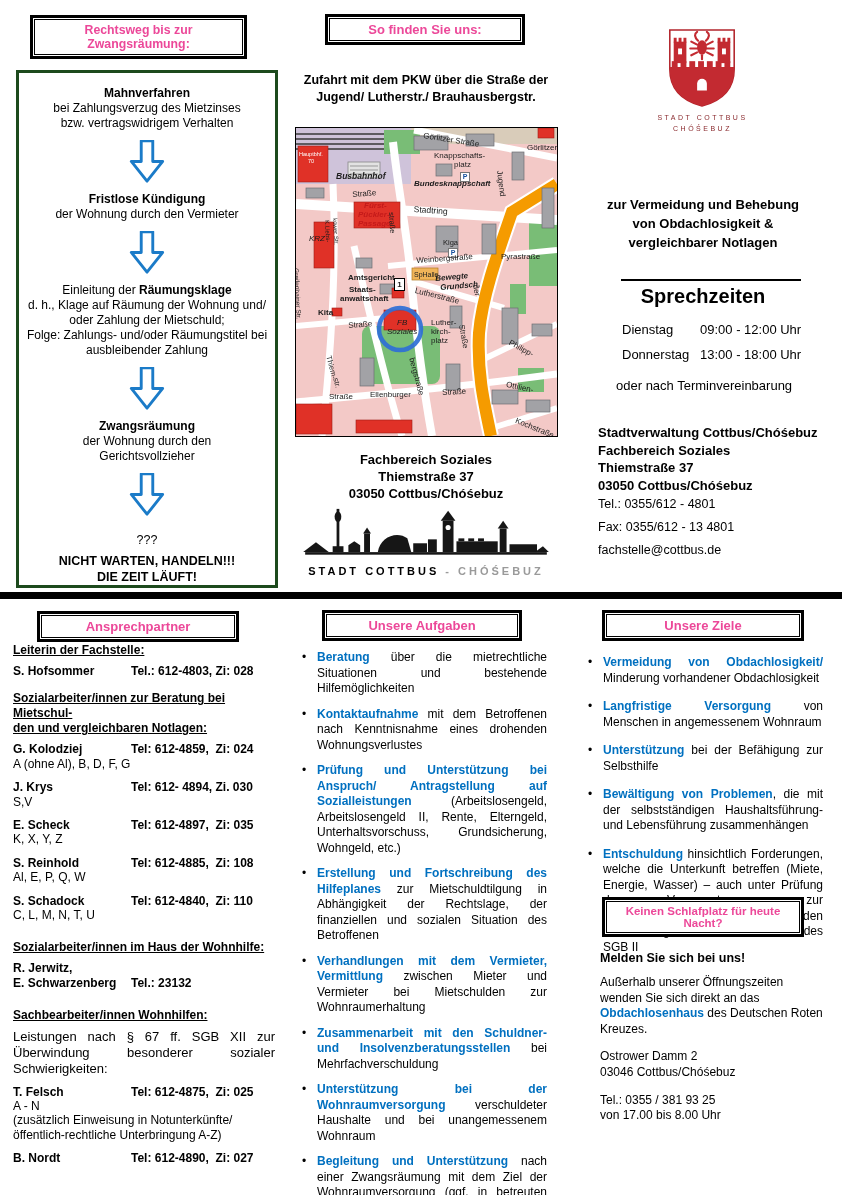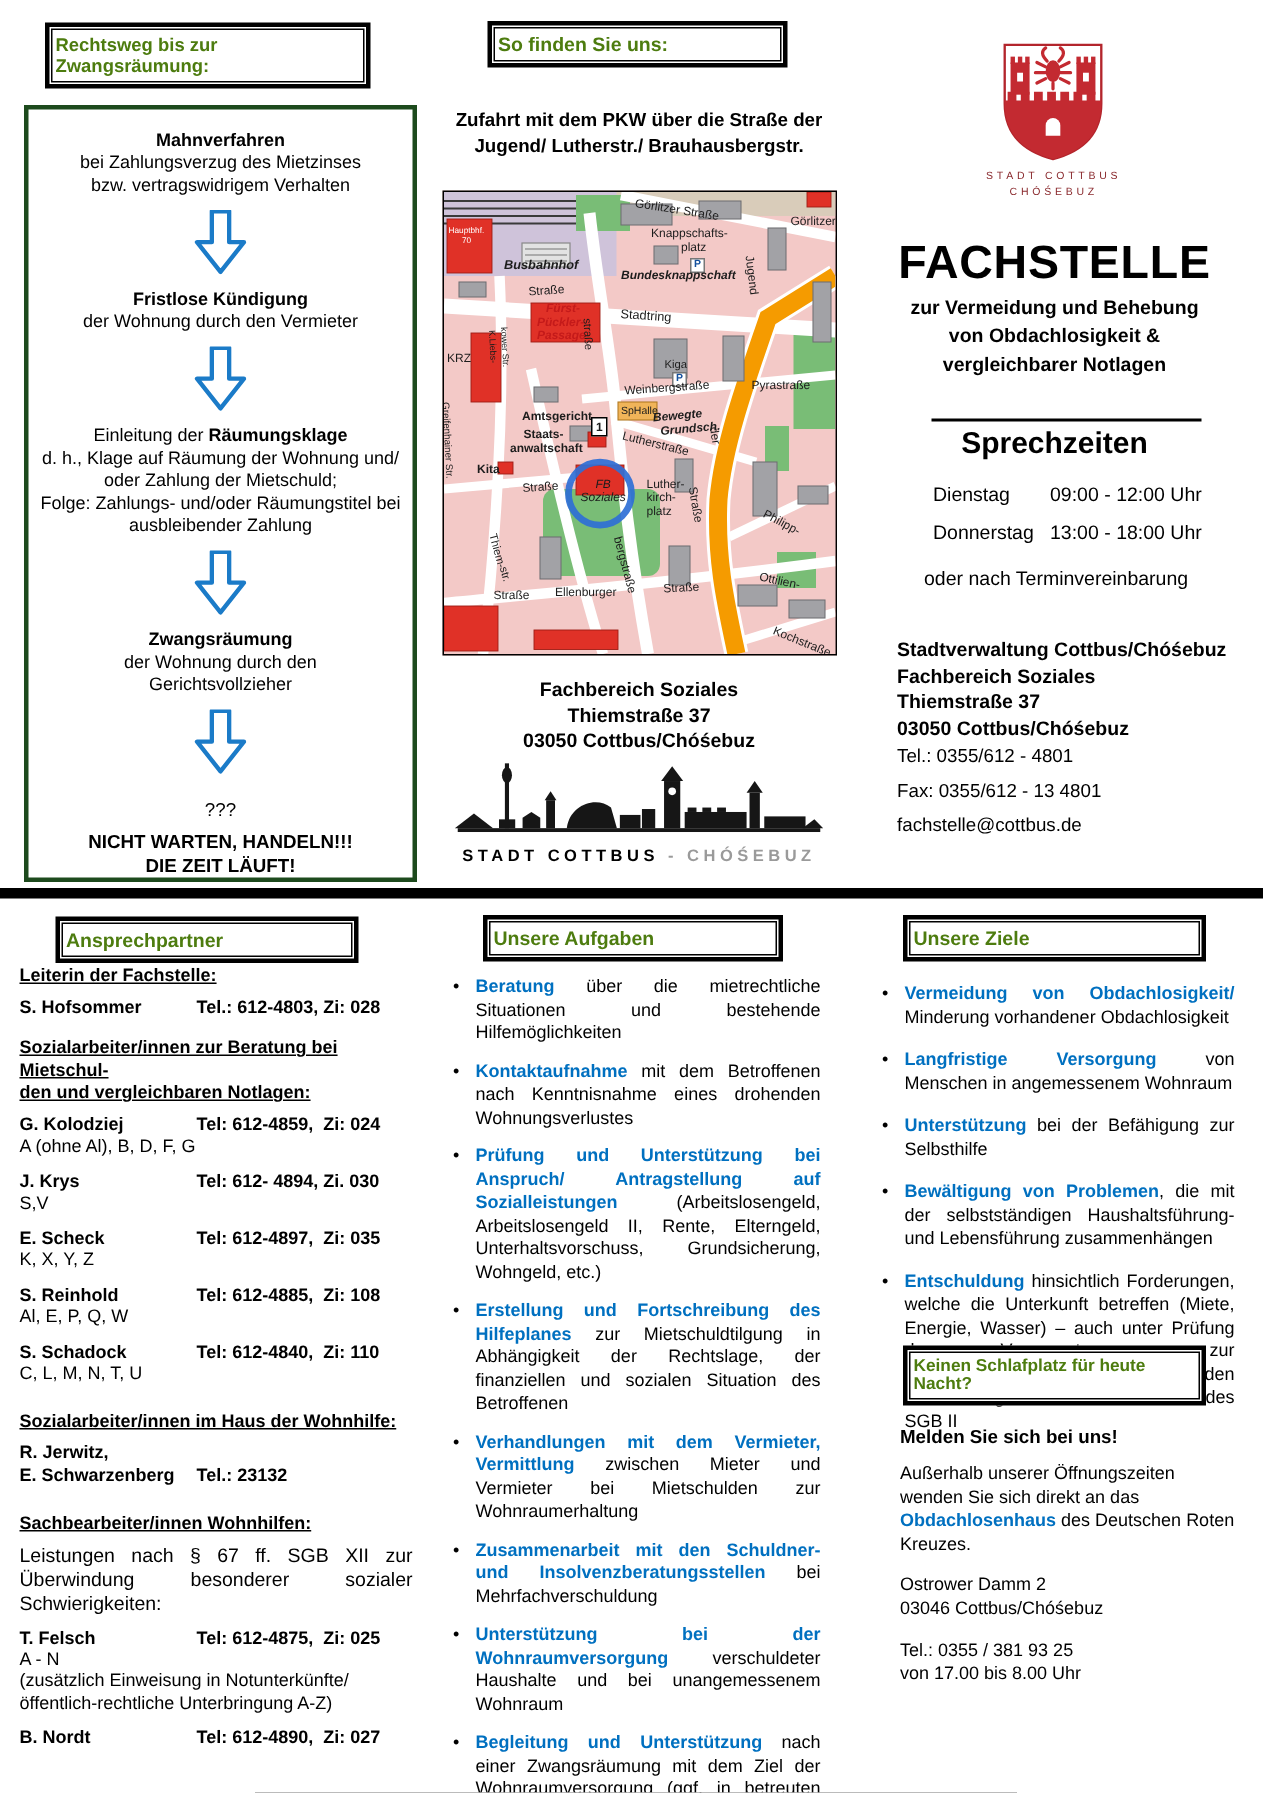--- a/index.html
+++ b/index.html
@@ -11,8 +11,8 @@
 
   
   .hdrbox{position:absolute;border:3px solid #000;background:#fff;padding:1px;}
-  .hdrbox-in{border:1px solid #000;padding:3px 2px;text-align:left;
-             color:#4d7c0f;font-weight:bold;font-size:13px;}
+  .hdrbox-in{border:1px solid #000;padding:3px 2px;text-align:center;
+             color:#ec4899;font-weight:bold;font-size:13px;}
 
   
   .greenbox{position:absolute;left:16px;top:70px;width:256px;height:499px;

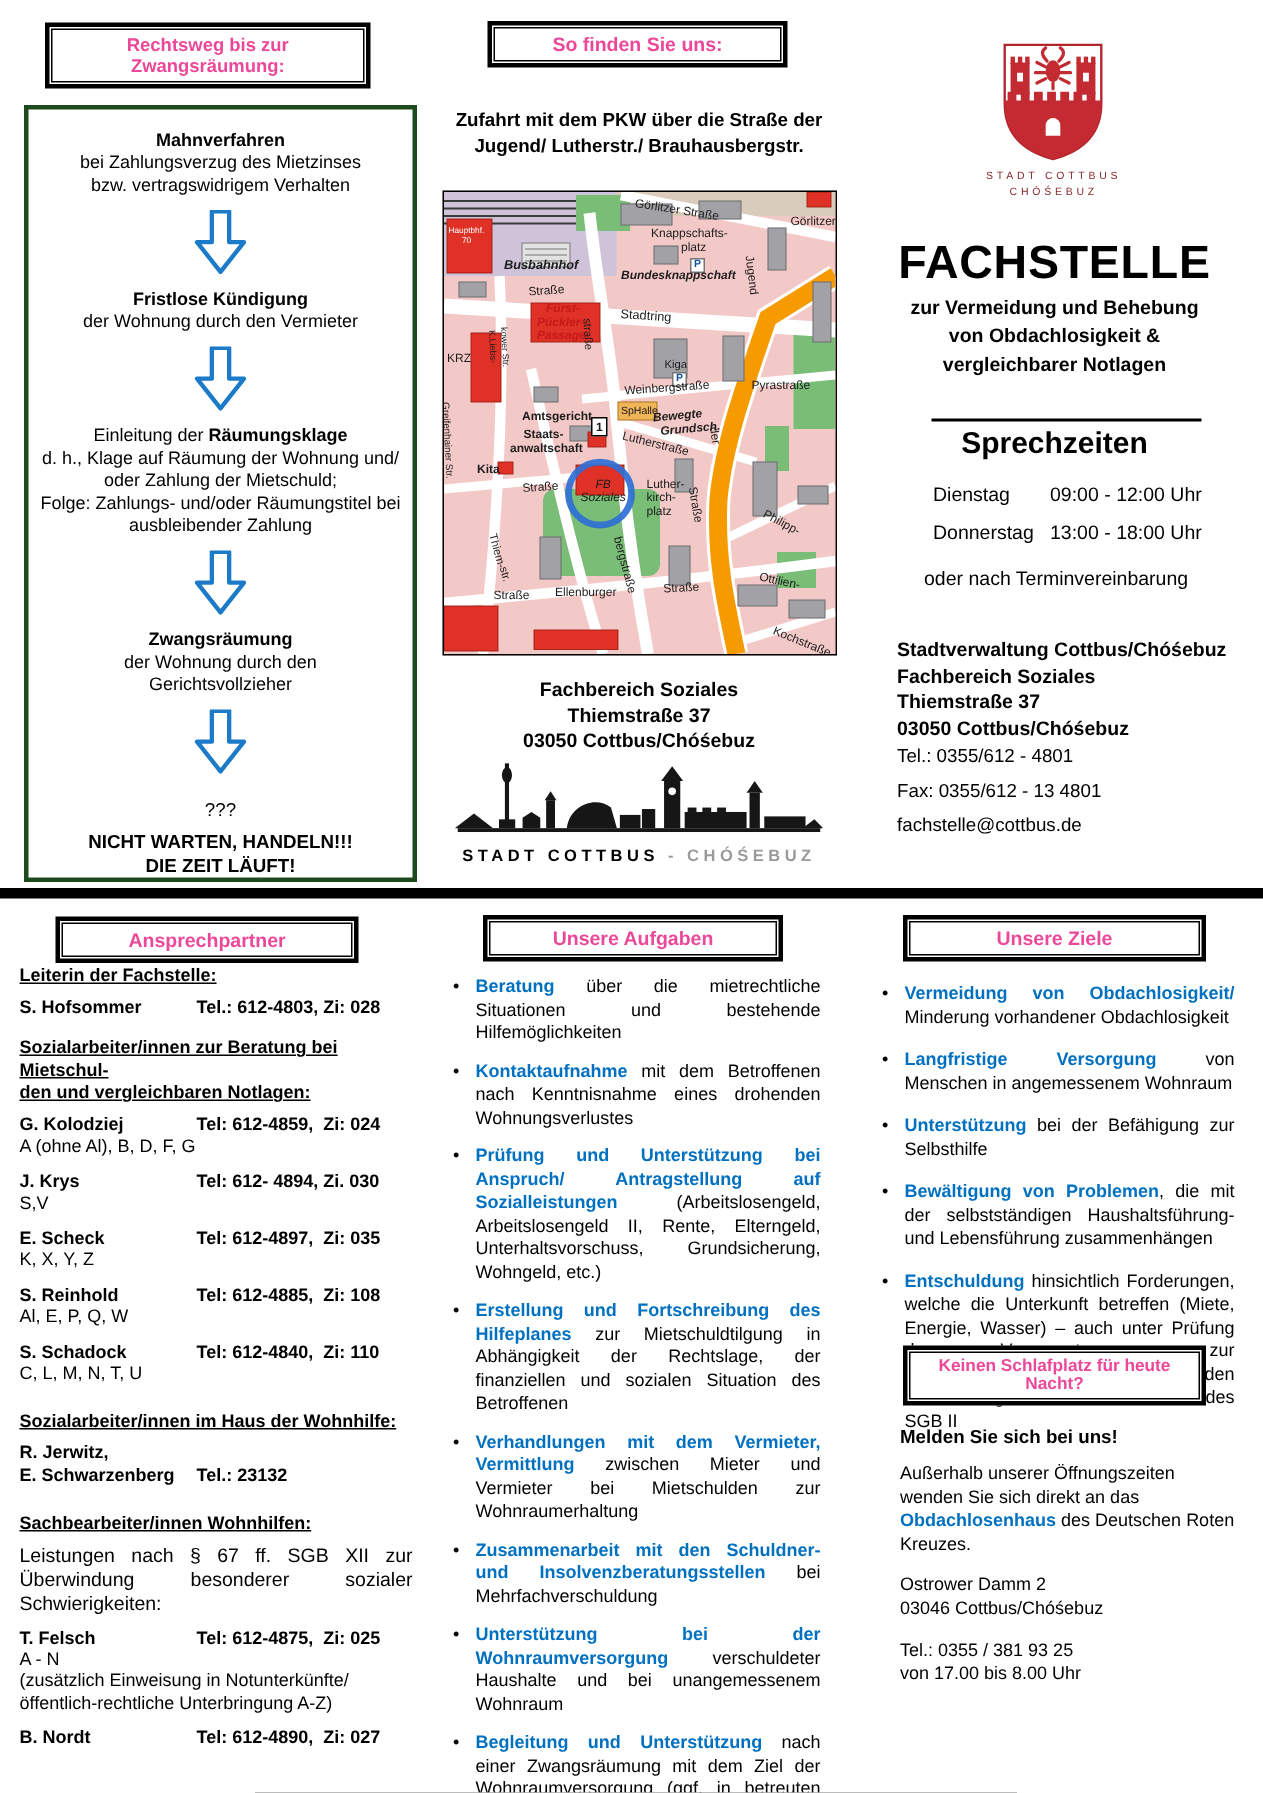--- a/index.html
+++ b/index.html
@@ -378,7 +378,6 @@
     <div>CHÓŚEBUZ</div>
   </div>
 
-  <div class="abs fach-title" style="left:583px;top:157px;width:240px;">FACHSTELLE</div>
   <div class="abs fach-sub pre" style="left:583px;top:196px;width:240px;">zur Vermeidung und Behebung
 von Obdachlosigkeit &amp;
 vergleichbarer Notlagen</div>

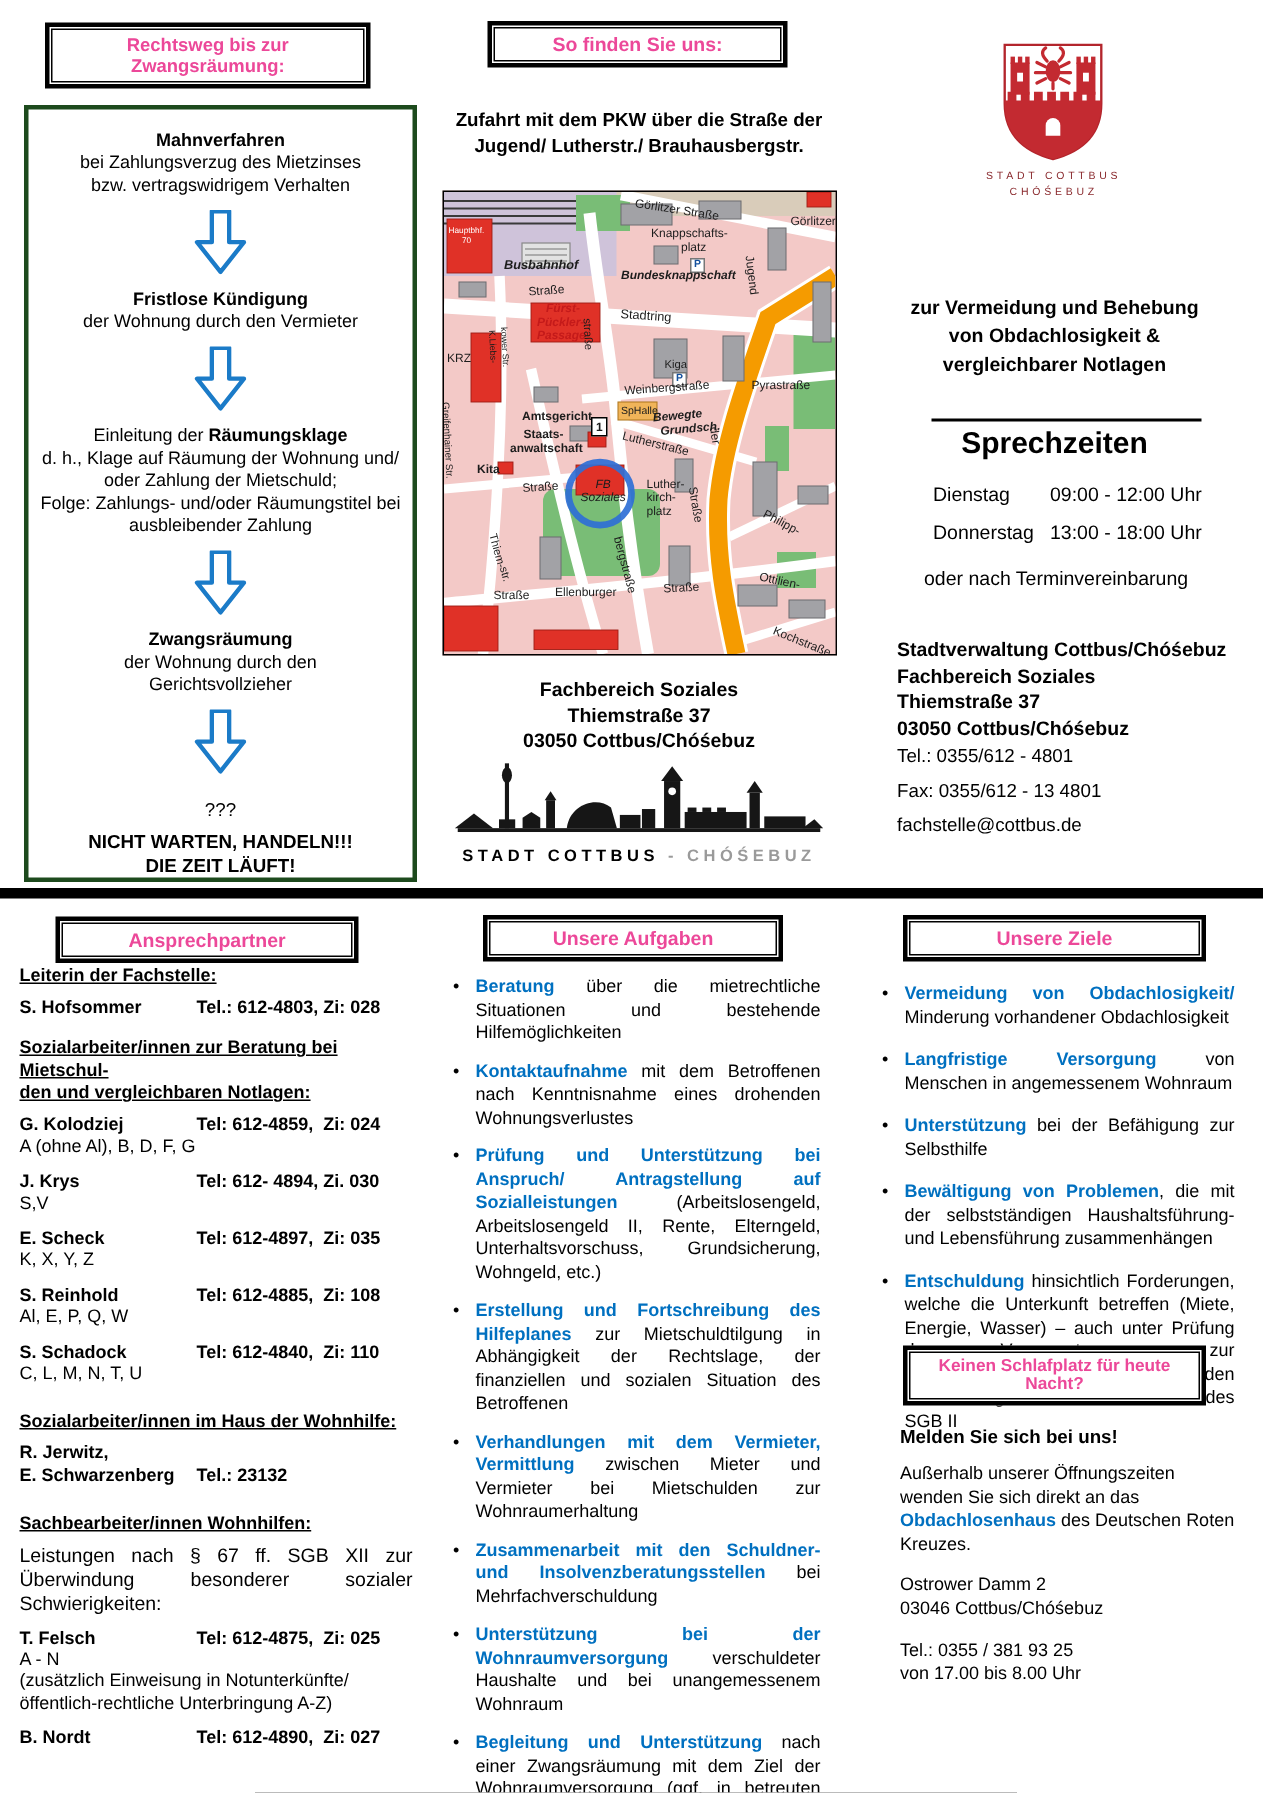--- a/index.html
+++ b/index.html
@@ -233,7 +233,7 @@
 
         <span class="mlabel" style="left: 62px; top: 92px; font-size: 8px; font-weight: bold; font-style: italic; color: rgb(196, 26, 26);">Passage</span>
 
-        <span class="mlabel" style="left: 2px; top: 107px; font-size: 8px; ">KRZ</span>
+        <span class="mlabel" style="left: 13px; top: 107px; font-size: 8px; font-style: italic;">KRZ</span>
 
         <span class="mlabel" style="left: 99px; top: 84px; transform: rotate(87deg); font-size: 7.5px;">straße</span>
 

